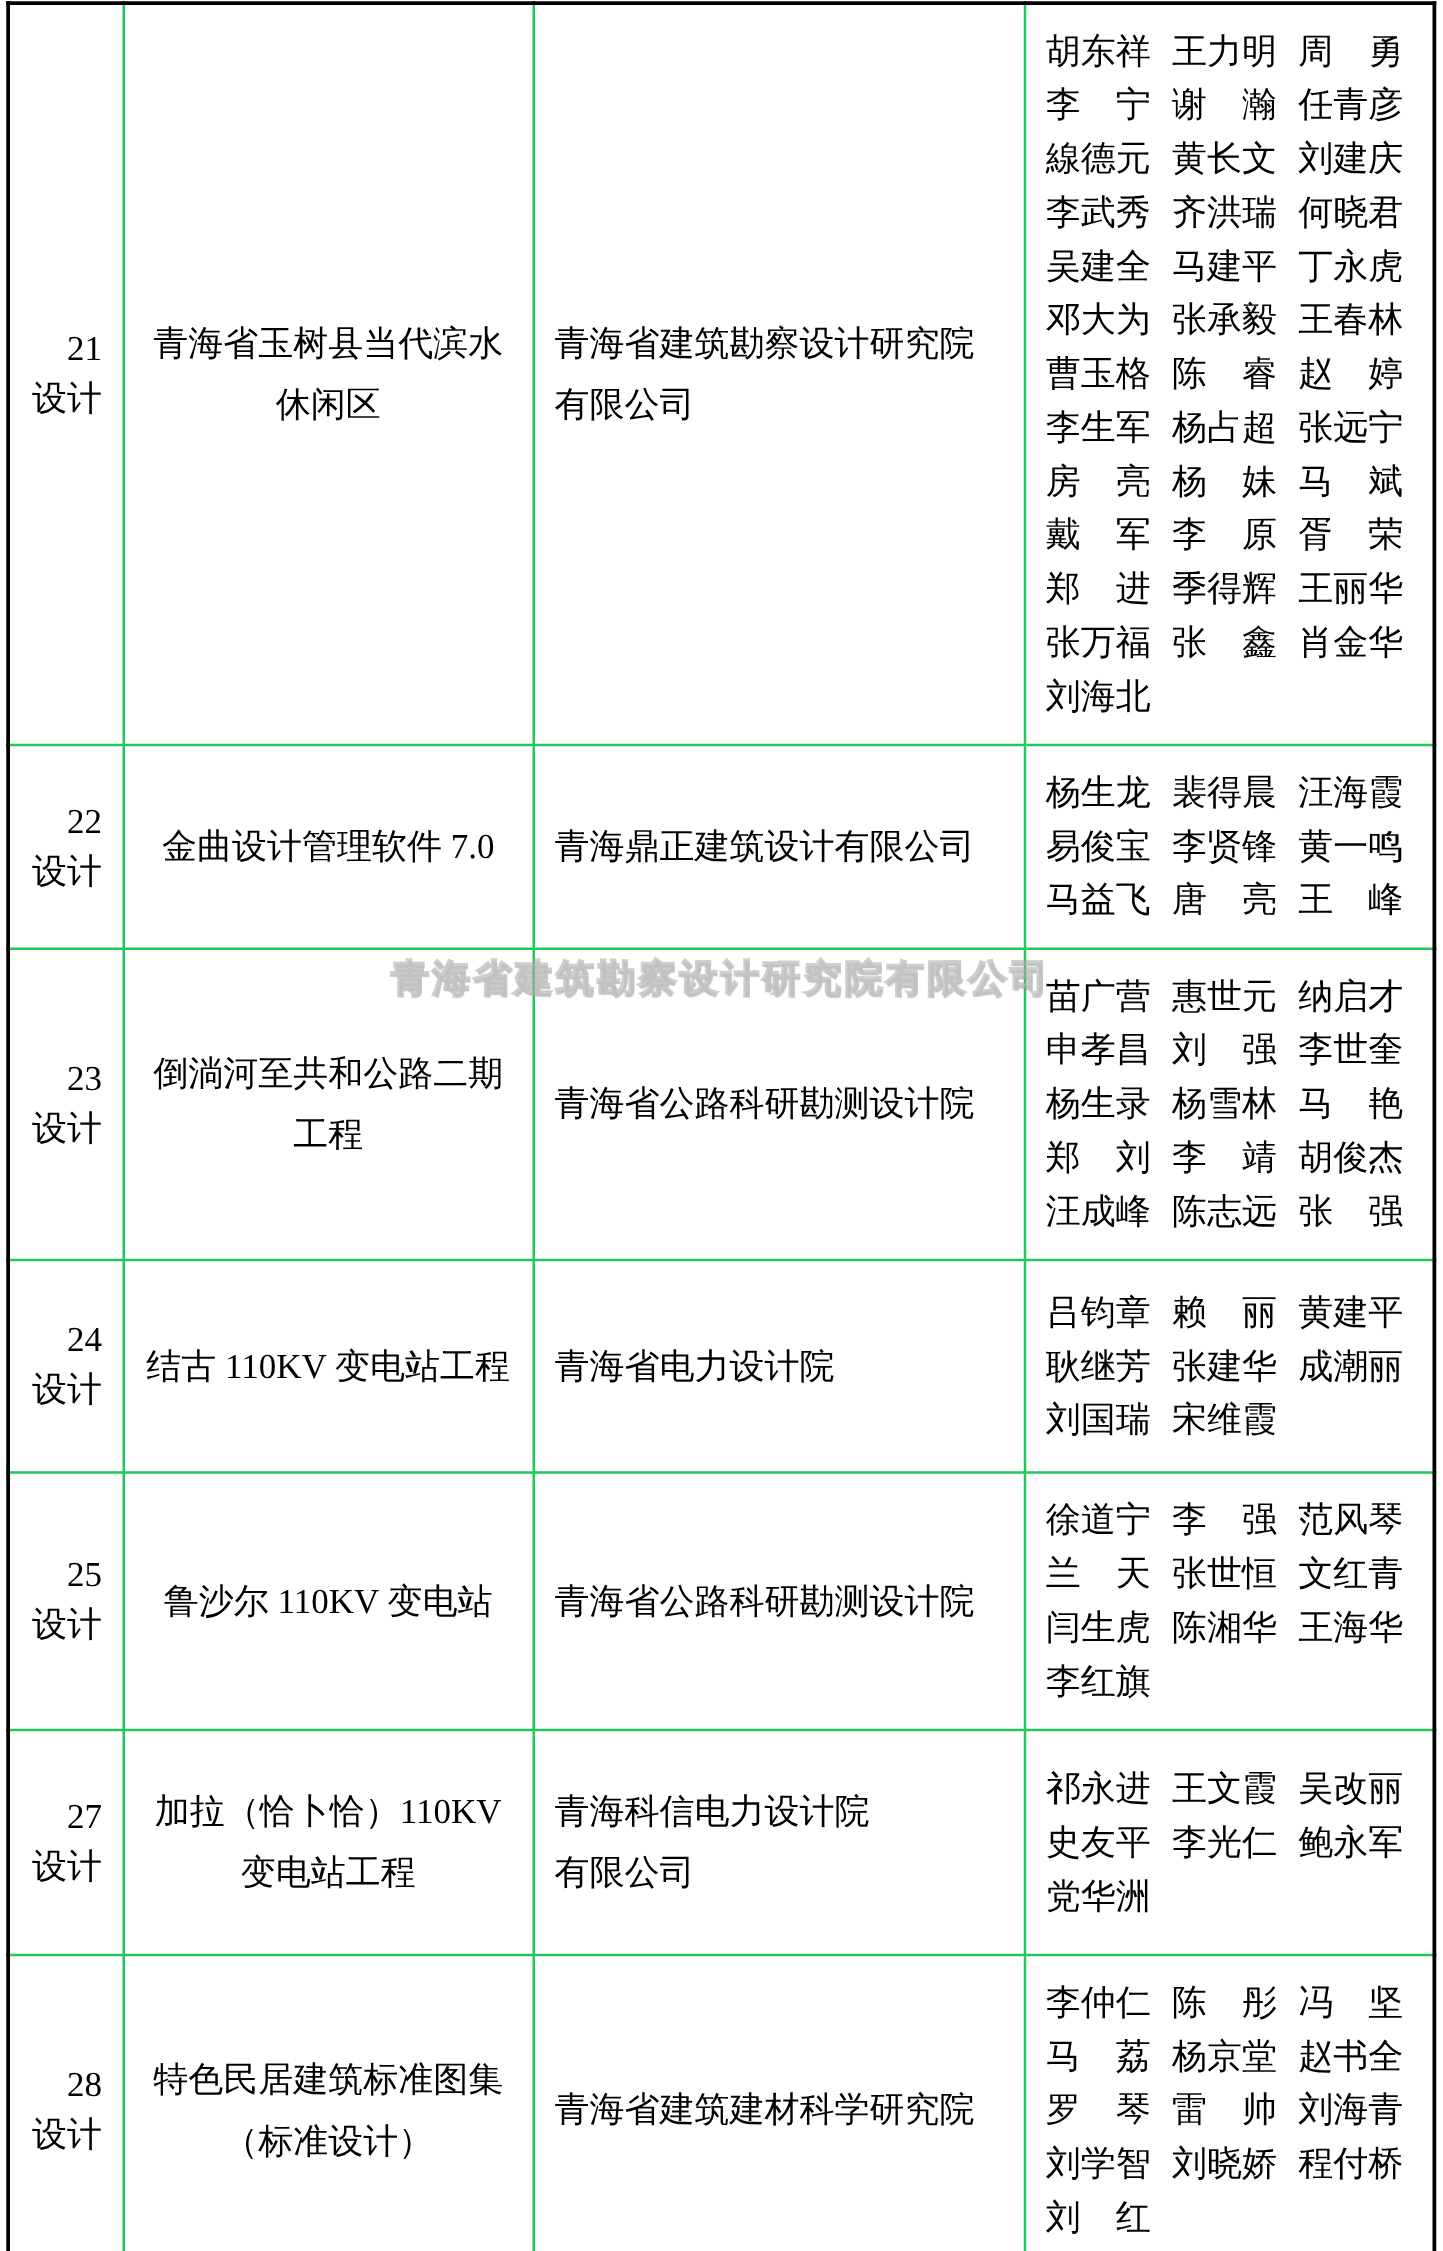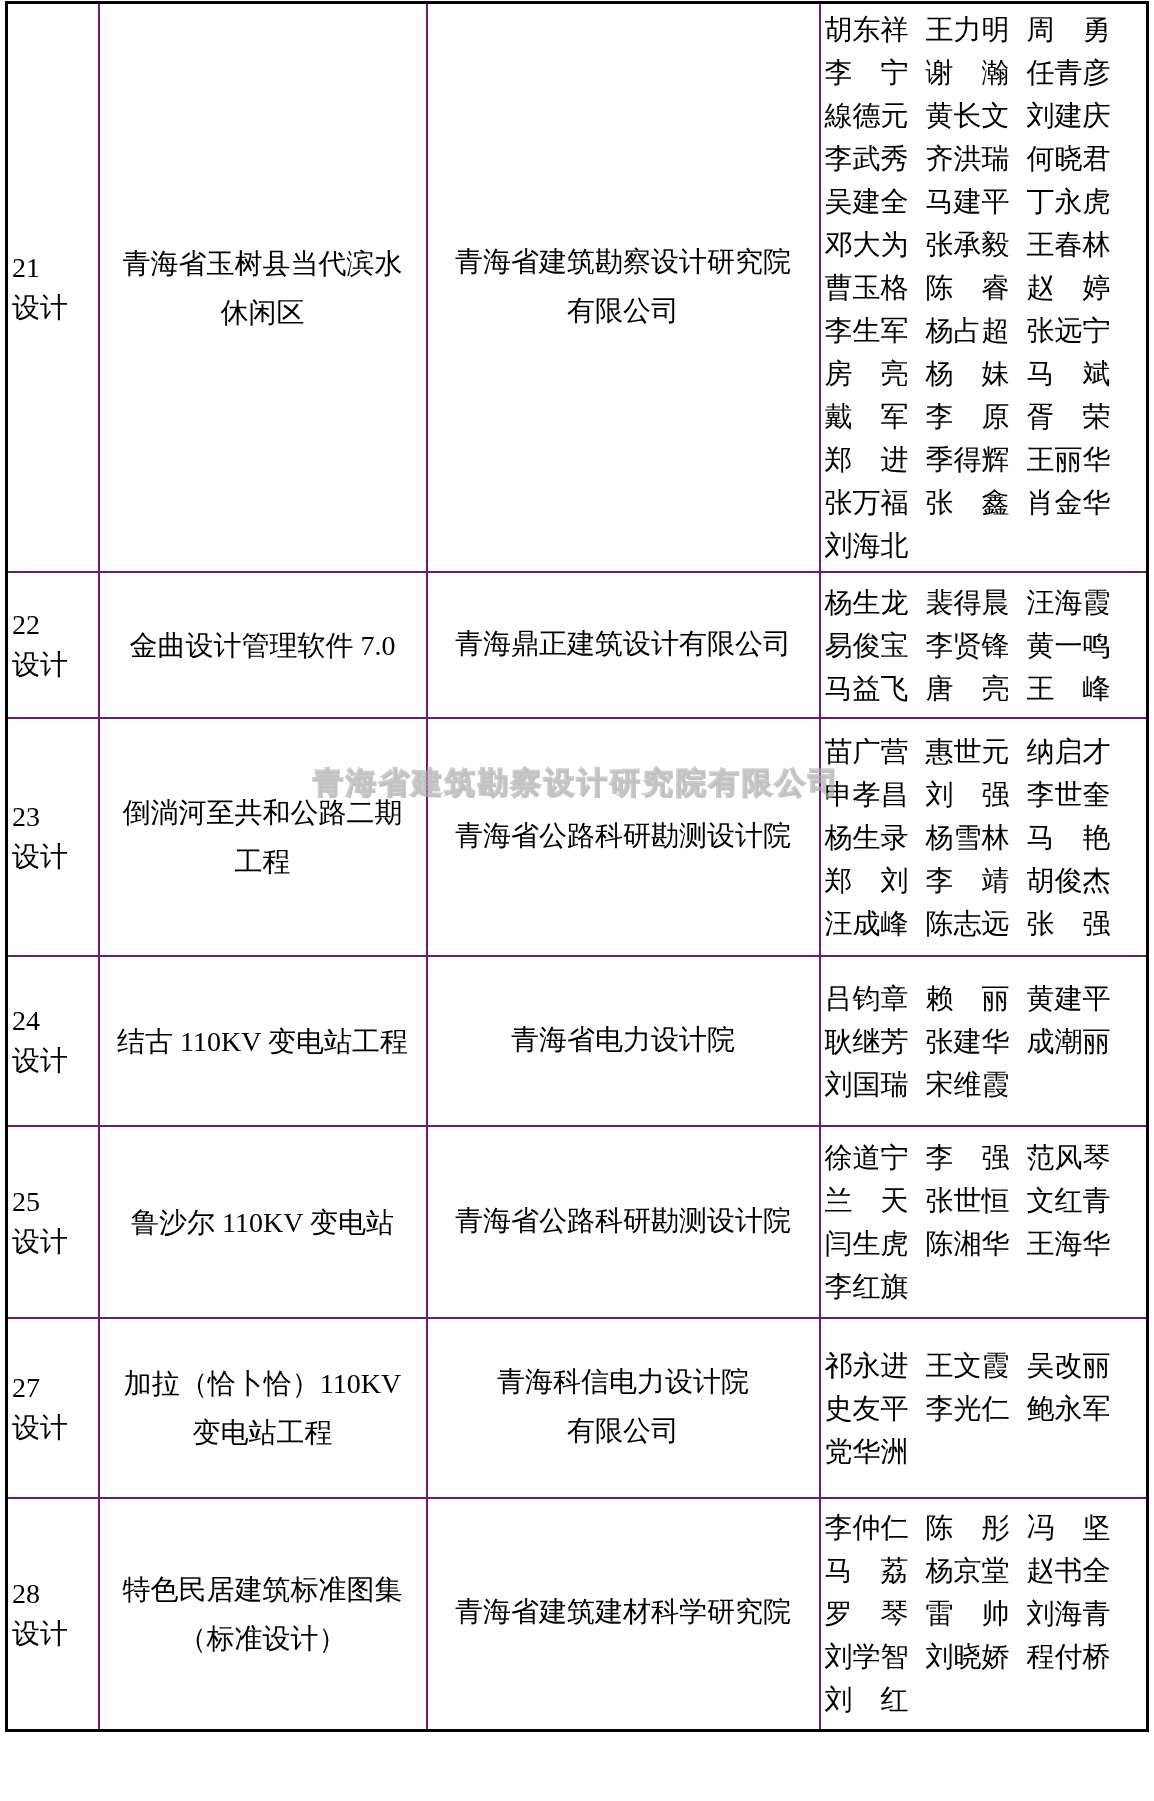--- a/index.html
+++ b/index.html
@@ -13,10 +13,10 @@
     width:1143px;
   }
   table.award-table td{
-    border:2px solid #701a75;
+    border:2px solid #22c55e;
     vertical-align:middle;
     font-size:28px;
-    padding:4px;
+    padding:16px;
     overflow:hidden;
   }
   table.award-table{border:3px solid #000;}

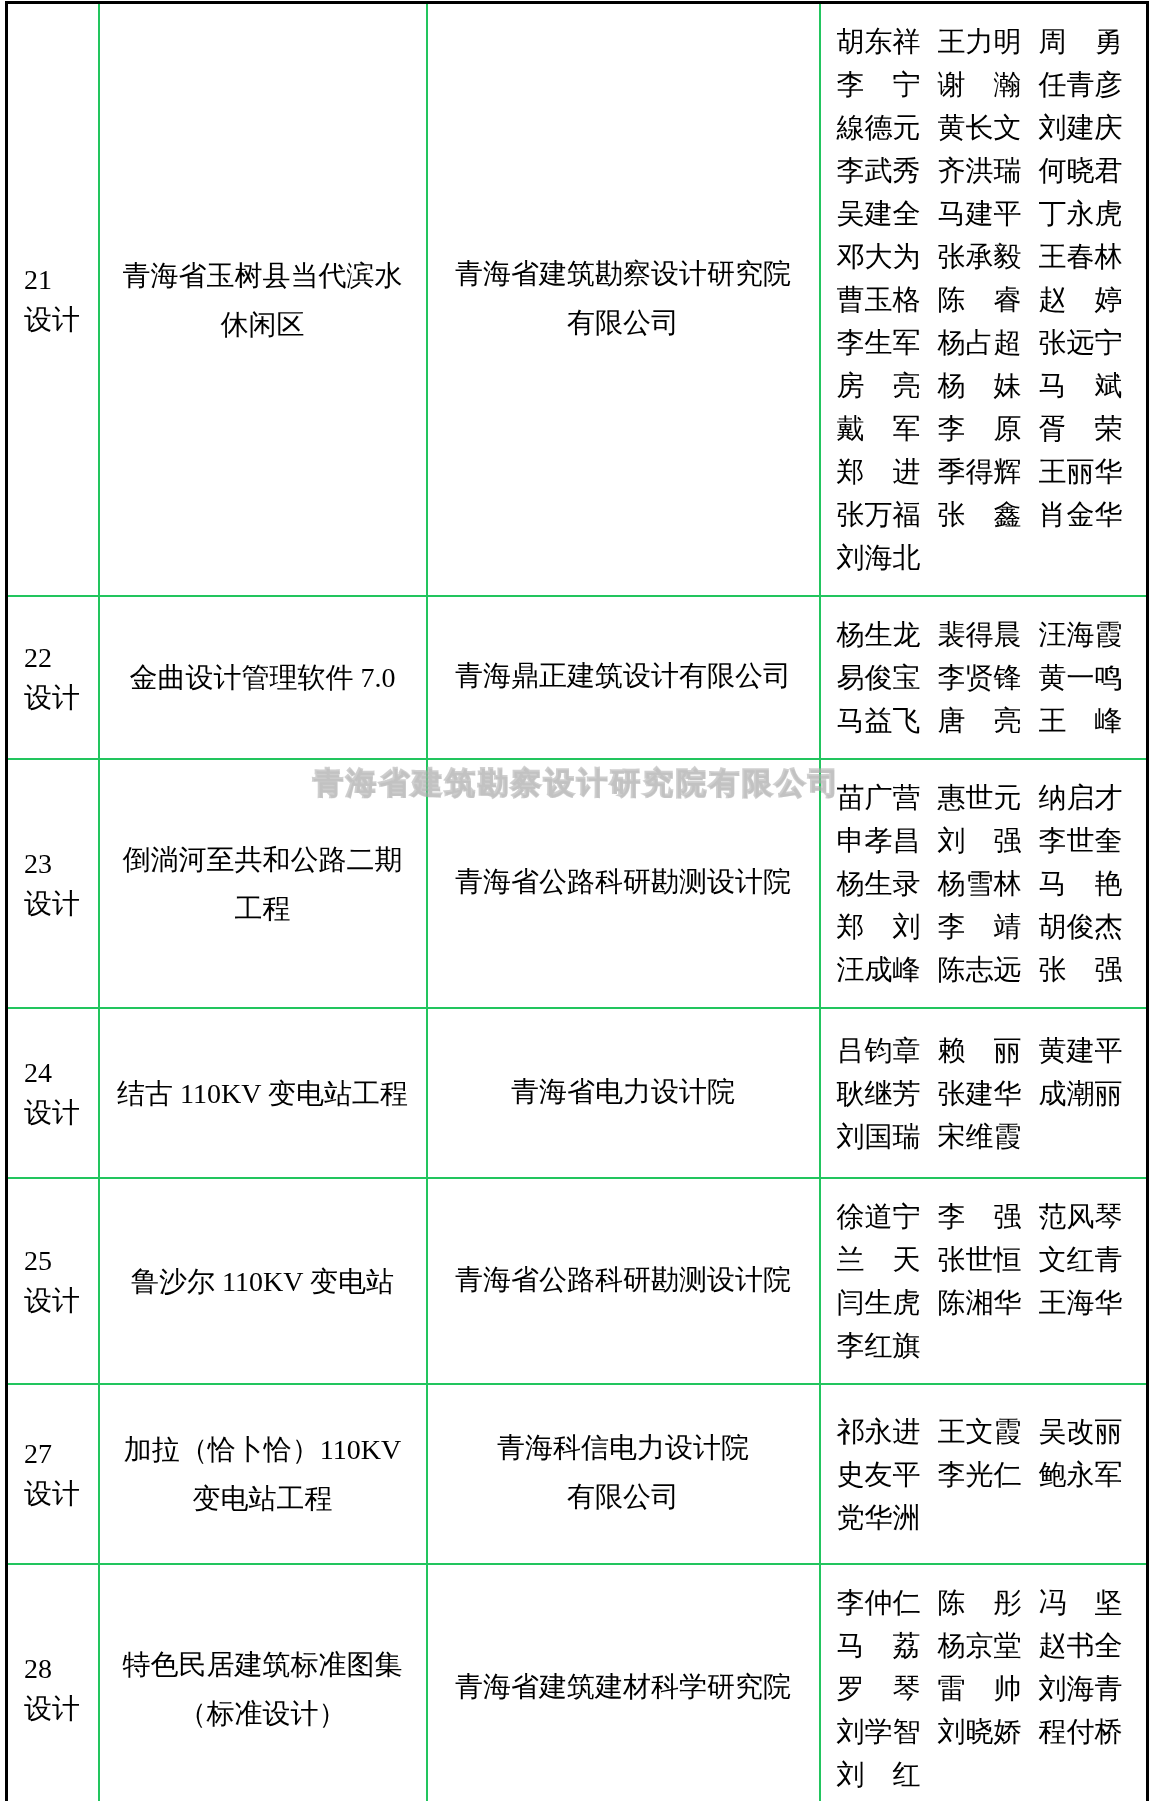--- a/index.html
+++ b/index.html
@@ -21,7 +21,7 @@
   }
   table.award-table{border:3px solid #000;}
 
-  td.no-cell{text-align:left;line-height:40px;}
+  td.no-cell{text-align:right;line-height:40px;}
   td.proj-cell{text-align:center;white-space:pre-line;line-height:49px;}
   td.comp-cell{text-align:center;white-space:pre-line;line-height:49px;font-family:Liberation Mono, monospace;}
   td.names-cell{

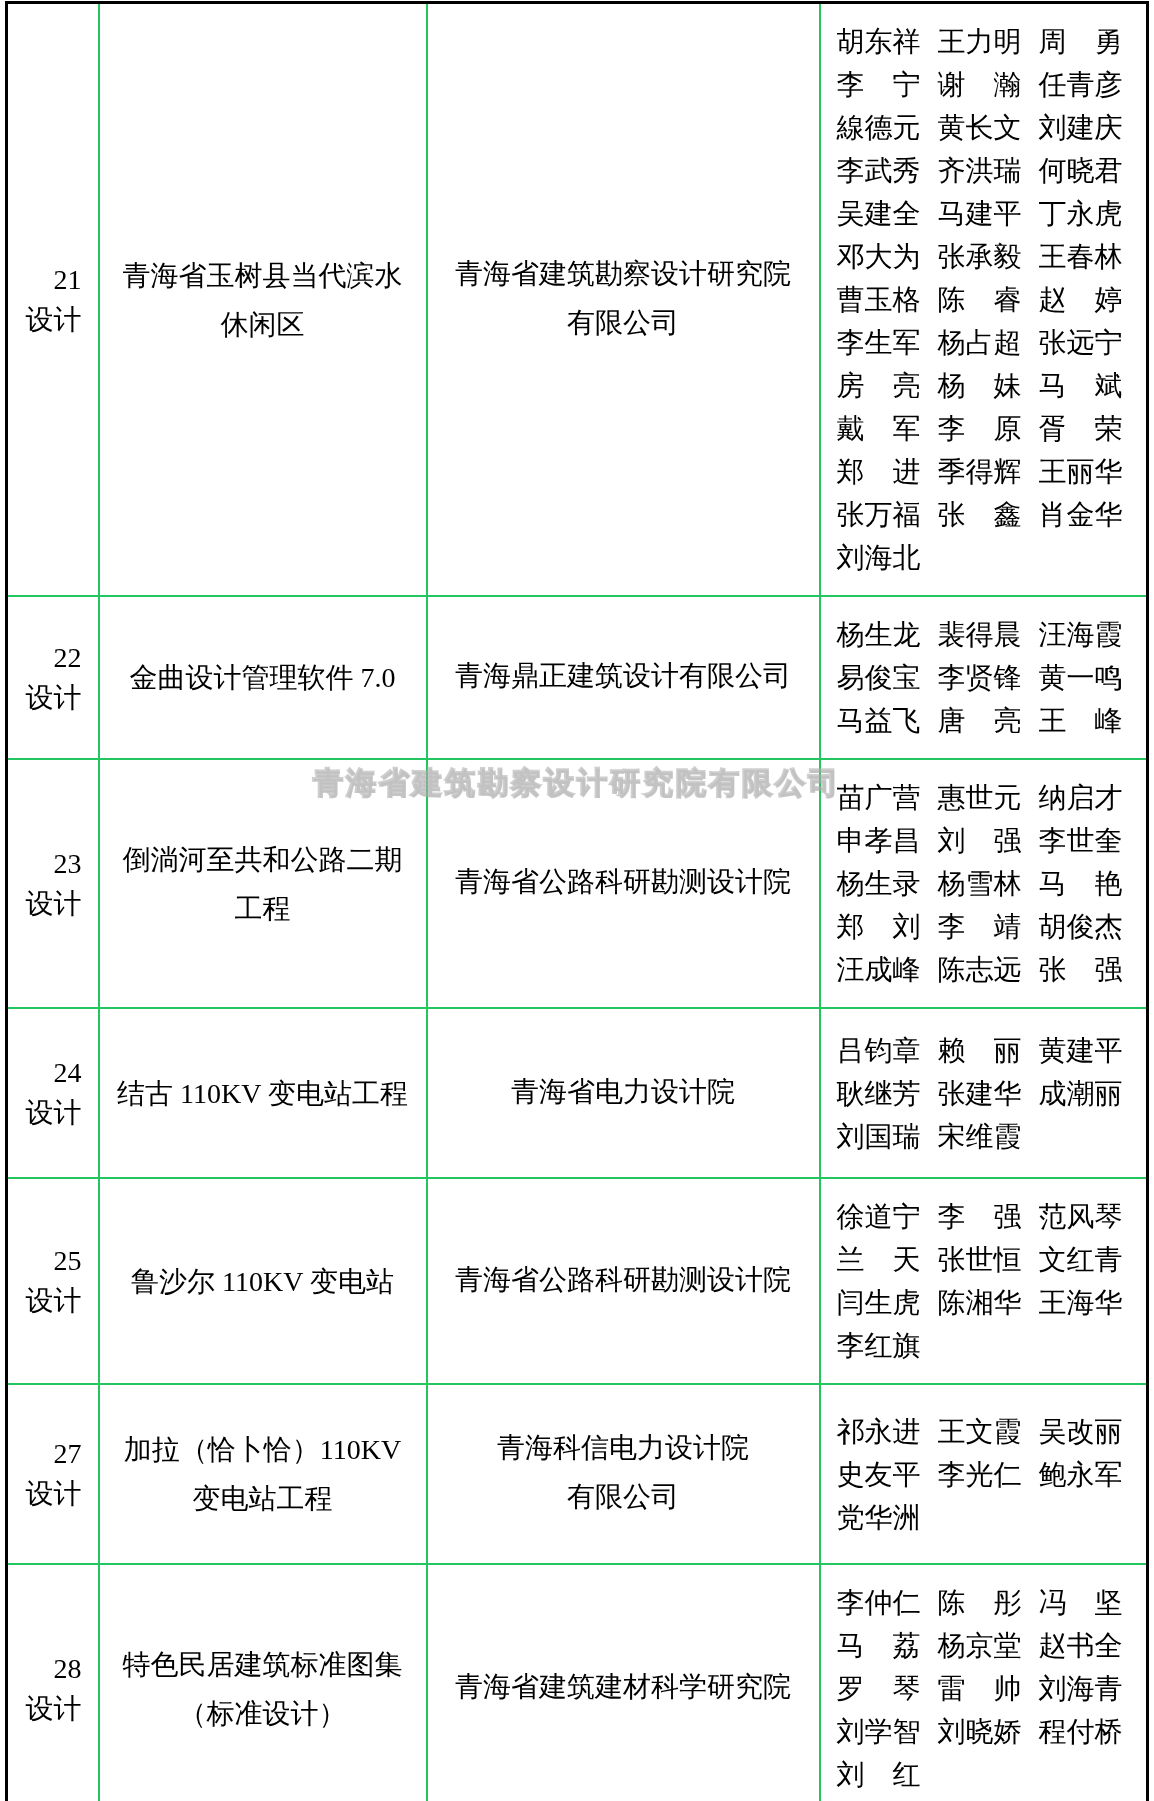--- a/index.html
+++ b/index.html
@@ -23,7 +23,7 @@
 
   td.no-cell{text-align:right;line-height:40px;}
   td.proj-cell{text-align:center;white-space:pre-line;line-height:49px;}
-  td.comp-cell{text-align:center;white-space:pre-line;line-height:49px;font-family:Liberation Mono, monospace;}
+  td.comp-cell{white-space:pre-line;line-height:49px;}
   td.names-cell{
     text-align:left;
     padding-left:16px;

